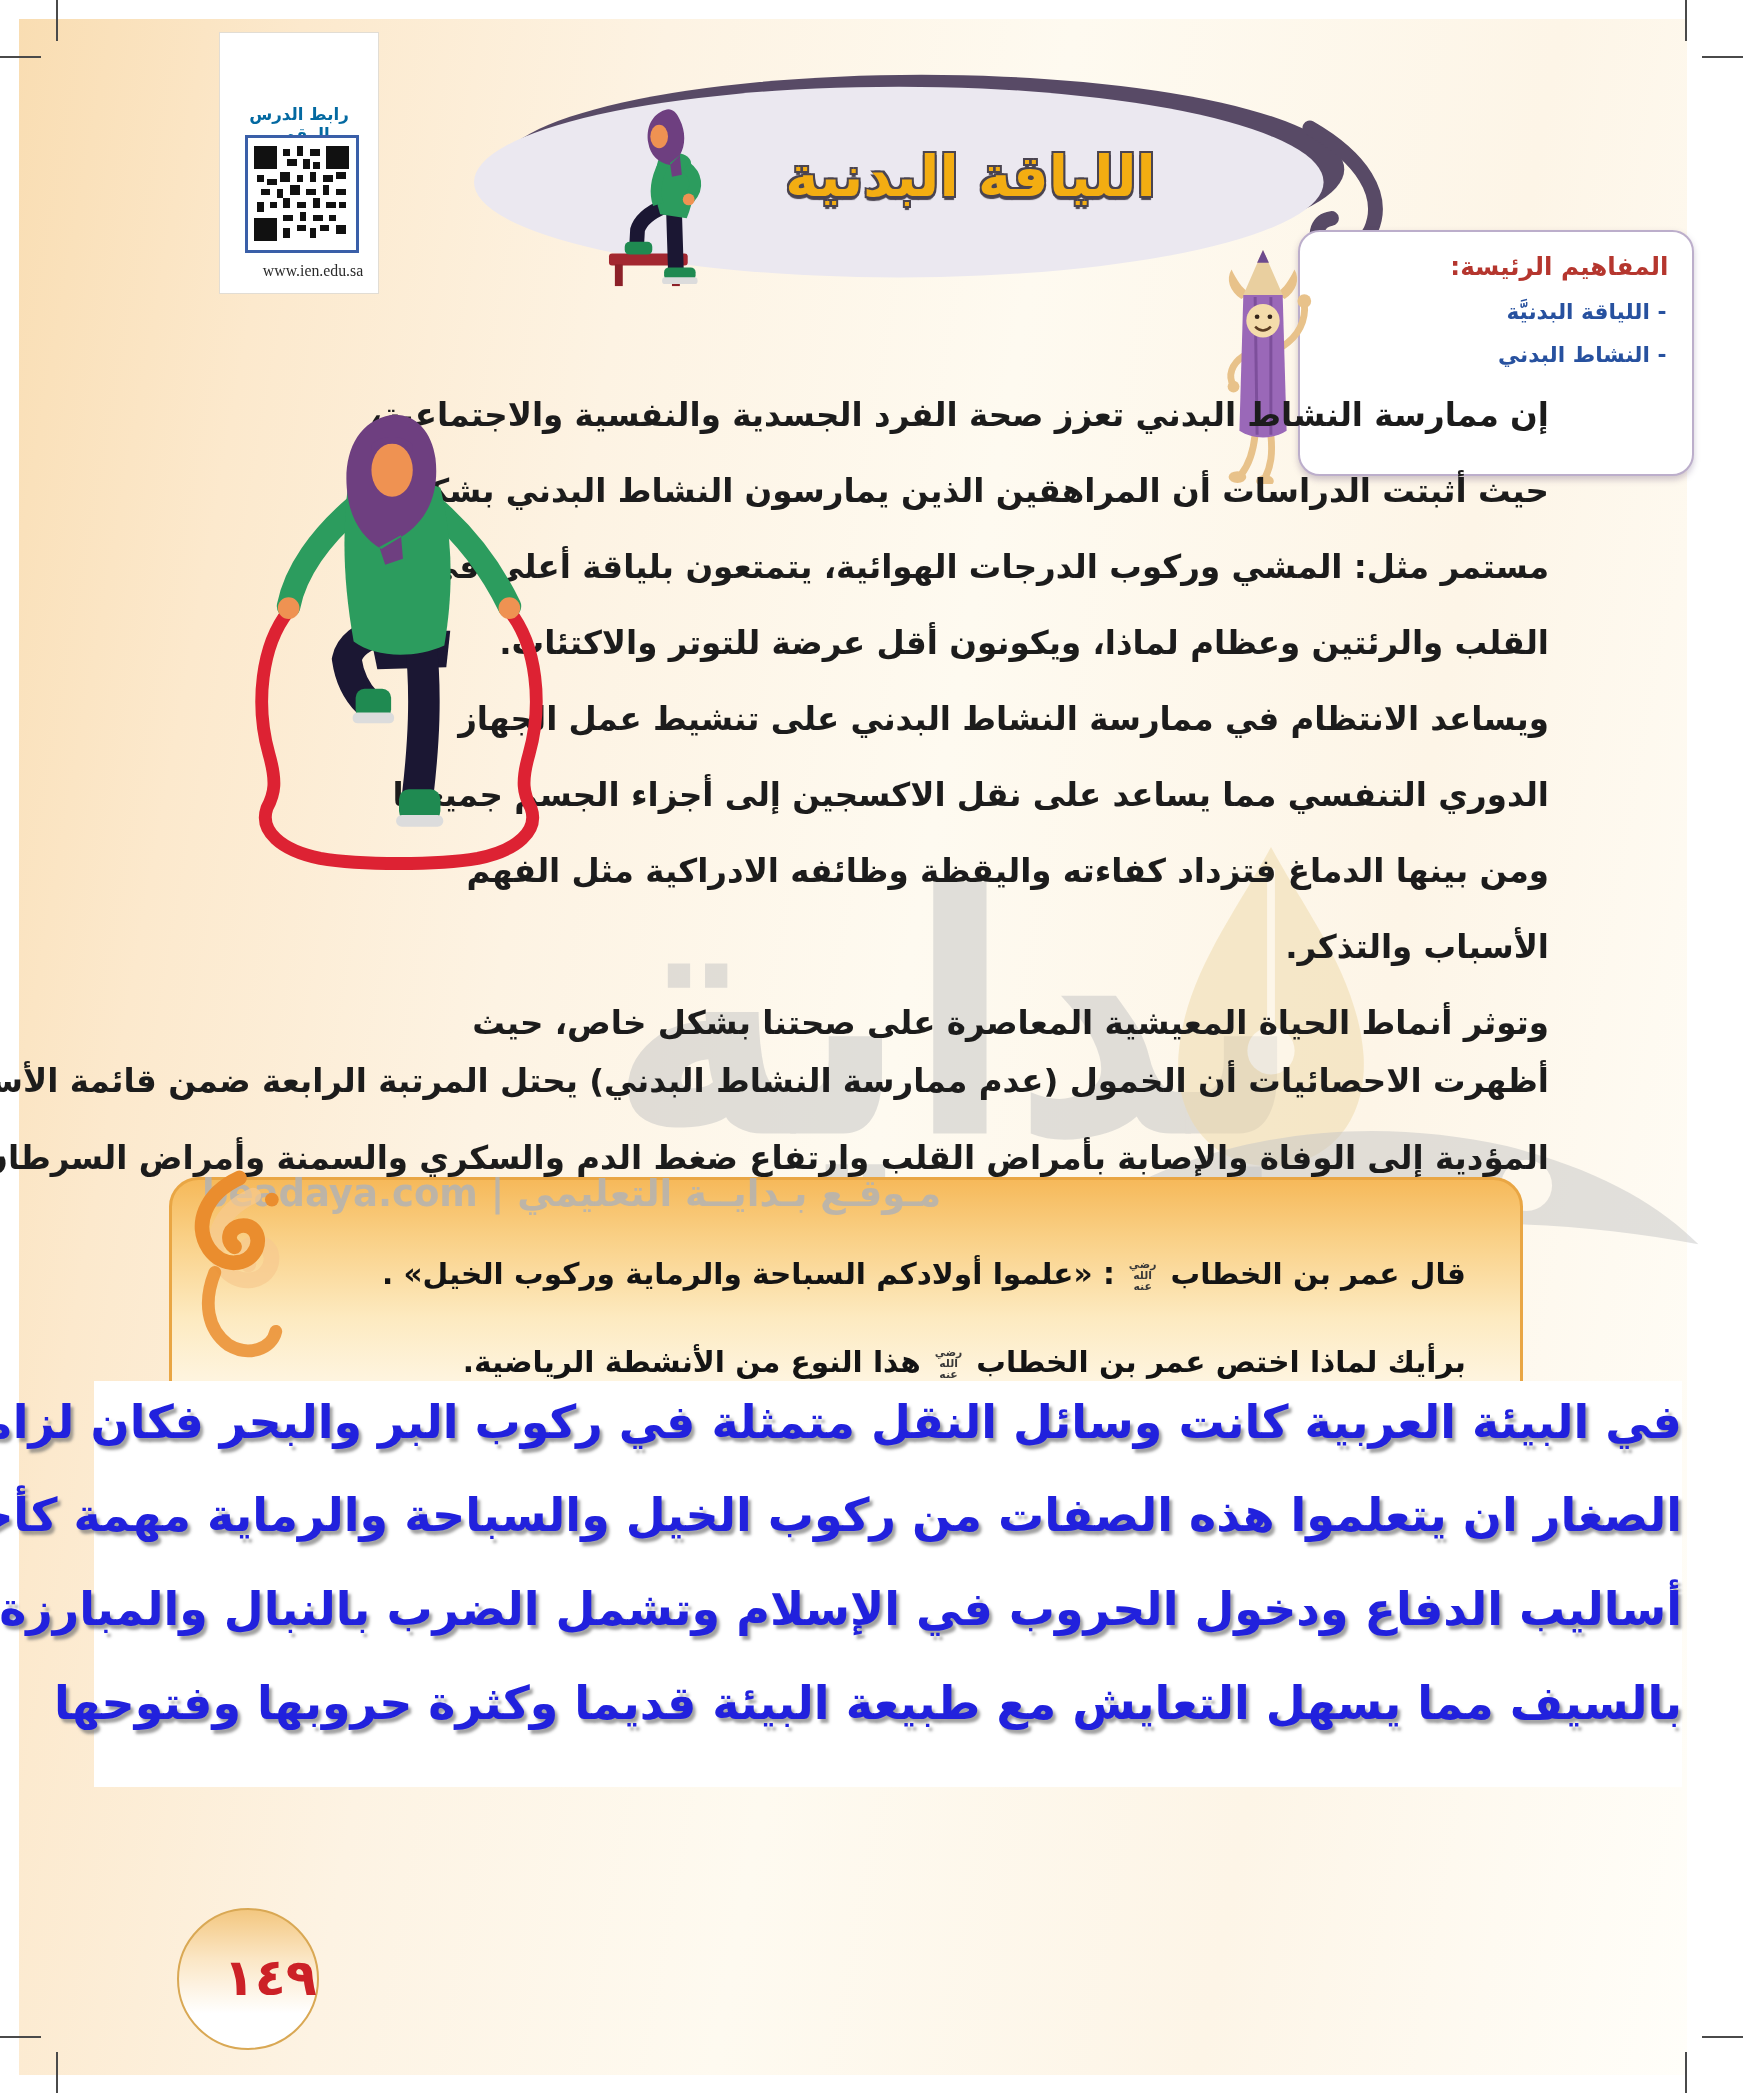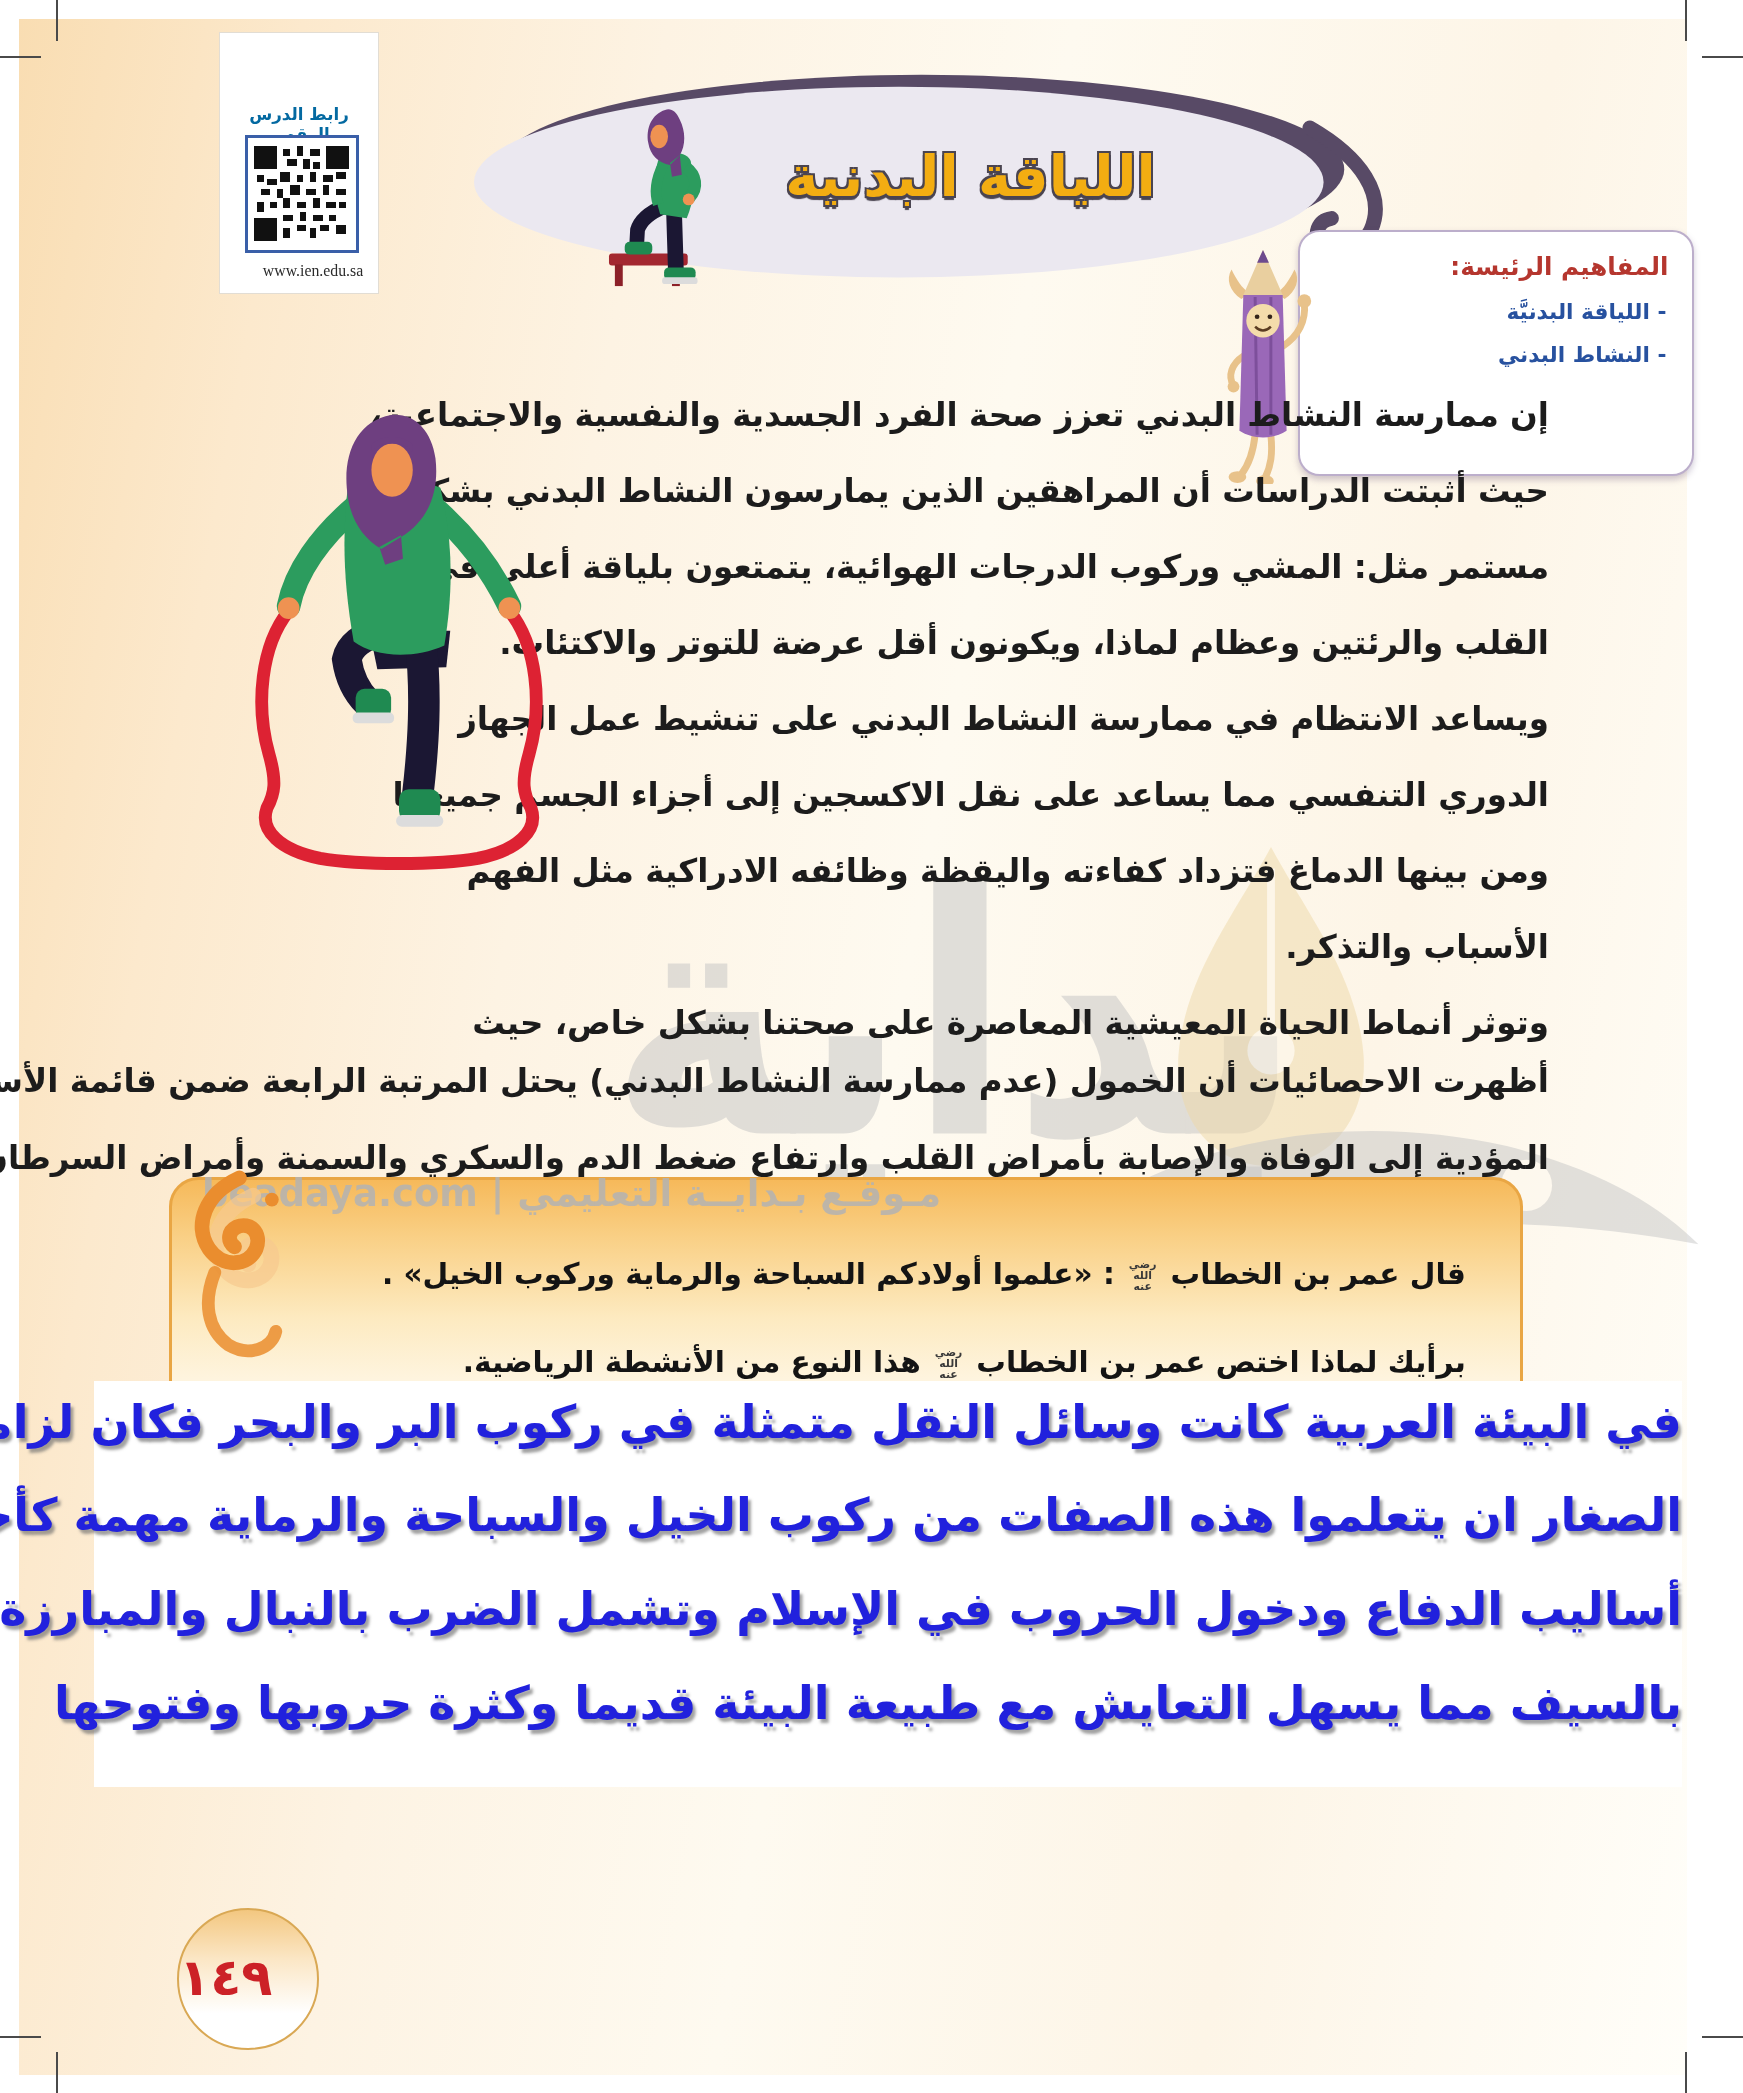--- a/index.html
+++ b/index.html
@@ -79,7 +79,7 @@
   
   #page-num{left:177px;top:1908px;width:138px;height:138px;border-radius:50%;z-index:2;
     border:2px solid #d9a854;background:linear-gradient(180deg,#f3c780 0%,#fbe6c4 35%,#ffffff 75%);
-    text-align:left;line-height:136px;font-size:51px;font-weight:bold;color:#cc2127;}
+    text-align:right;line-height:136px;font-size:51px;font-weight:bold;color:#cc2127;}
 </style>
 </head>
 <body>

